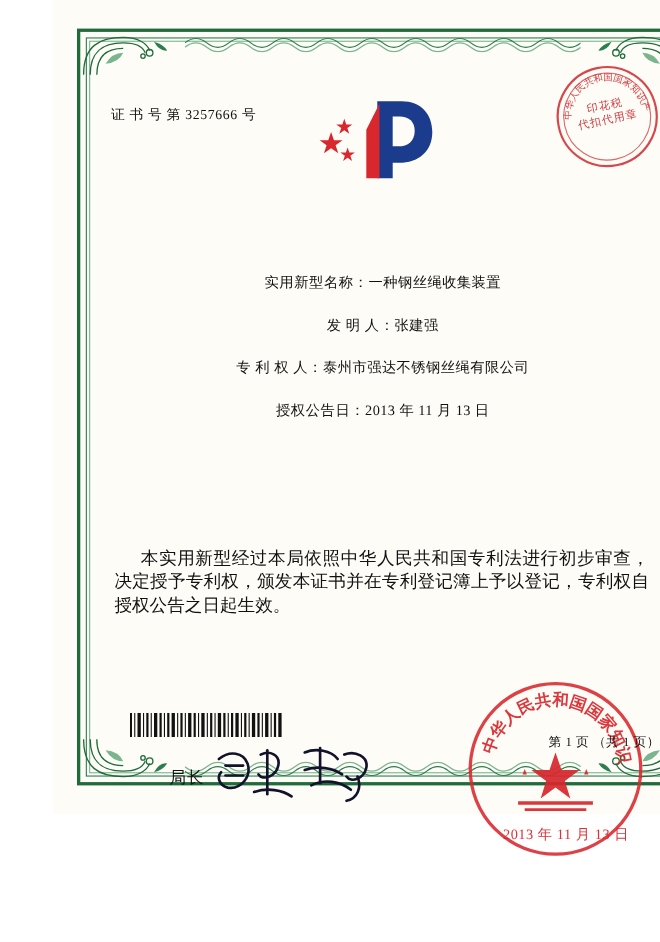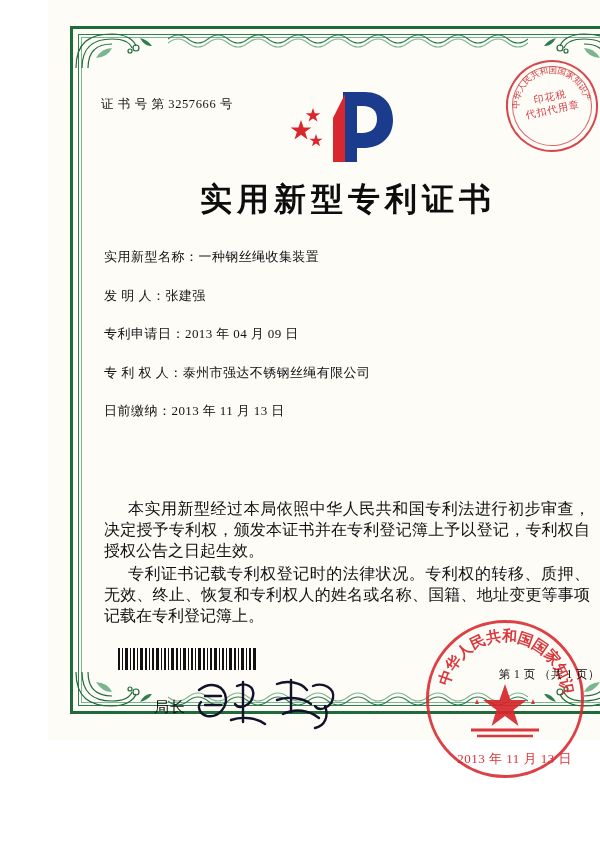--- a/index.html
+++ b/index.html
@@ -374,7 +374,6 @@
       </svg>
     </div>
 
-    <div class="doc-title">实用新型专利证书</div>
 
     <div class="fields">
       <div class="field-row">

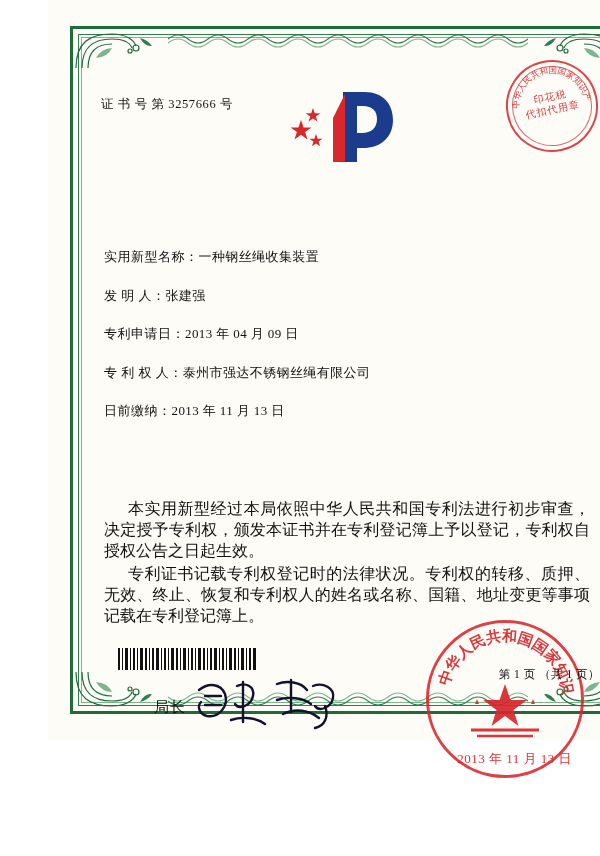--- a/index.html
+++ b/index.html
@@ -166,6 +166,7 @@
     margin-bottom: 20.5px;
     white-space: nowrap;
     font-family: "Liberation Serif", serif;
+    text-align: center;
   }
   .field-label {
     display: inline-block;

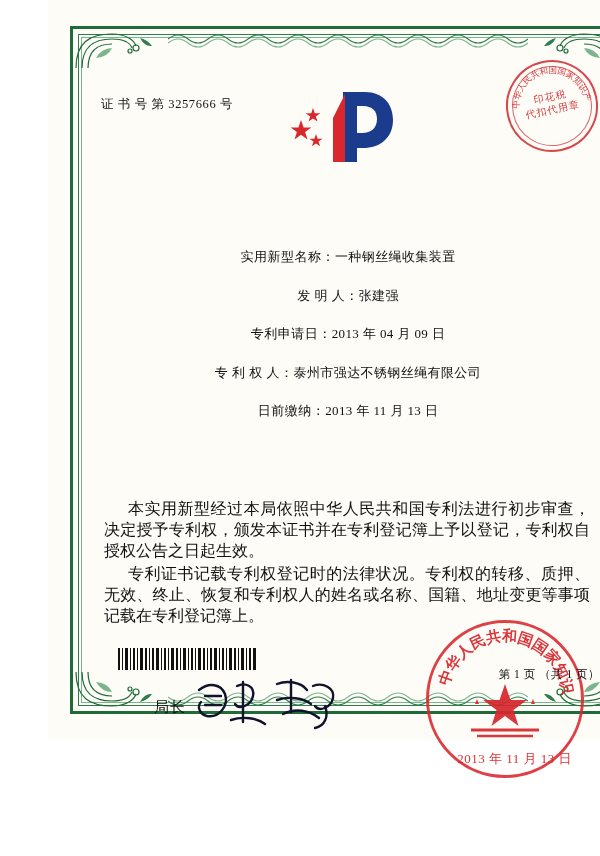--- a/index.html
+++ b/index.html
@@ -382,9 +382,6 @@
       </div>
       <div class="field-row">
         <span class="field-label">发 明 人：</span><span class="field-value">张建强</span>
-      </div>
-      <div class="field-row">
-        <span class="field-label">专利申请日：</span><span class="field-value">2013 年 04 月 09 日</span>
       </div>
       <div class="field-row">
         <span class="field-label">专 利 权 人：</span><span class="field-value">泰州市强达不锈钢丝绳有限公司</span>

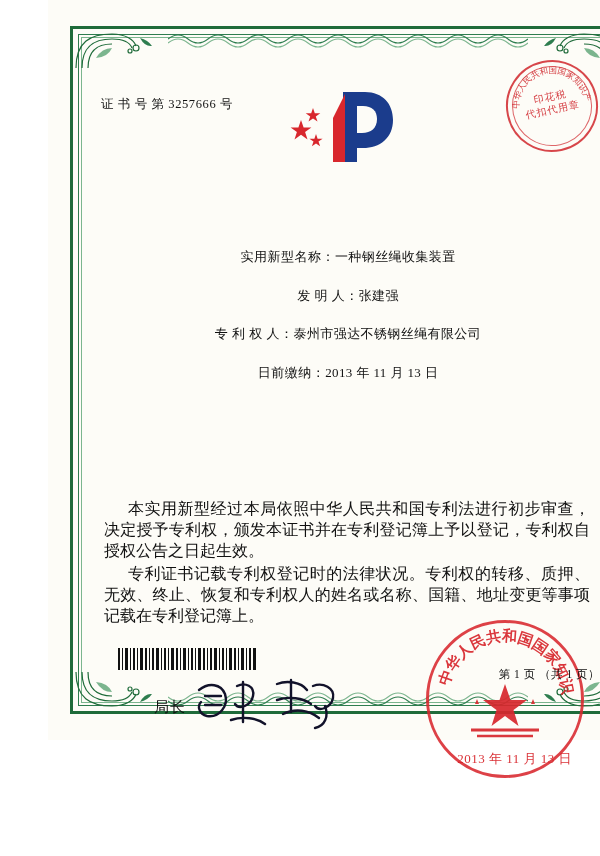--- a/index.html
+++ b/index.html
@@ -387,7 +387,7 @@
         <span class="field-label">专 利 权 人：</span><span class="field-value">泰州市强达不锈钢丝绳有限公司</span>
       </div>
       <div class="field-row">
-        <span class="field-label">日前缴纳：</span><span class="field-value">2013 年 11 月 13 日</span>
+        <span class="field-label">授权公告日：</span><span class="field-value">2013 年 11 月 13 日</span>
       </div>
     </div>
 

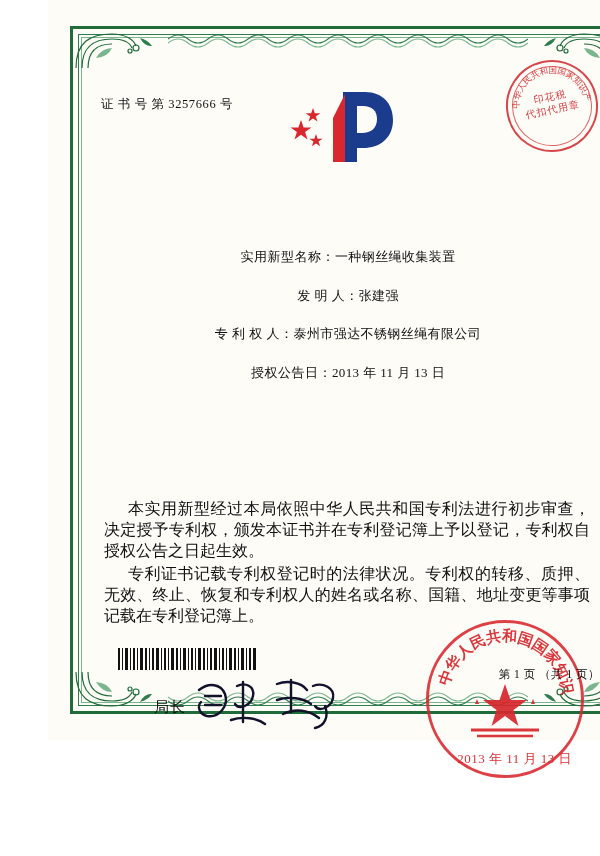--- a/index.html
+++ b/index.html
@@ -393,7 +393,6 @@
 
     <div class="paragraphs">
       <p>本实用新型经过本局依照中华人民共和国专利法进行初步审查，决定授予专利权，颁发本证书并在专利登记簿上予以登记，专利权自授权公告之日起生效。</p>
-      <p>专利证书记载专利权登记时的法律状况。专利权的转移、质押、无效、终止、恢复和专利权人的姓名或名称、国籍、地址变更等事项记载在专利登记簿上。</p>
     </div>
 
     <div class="barcode">

